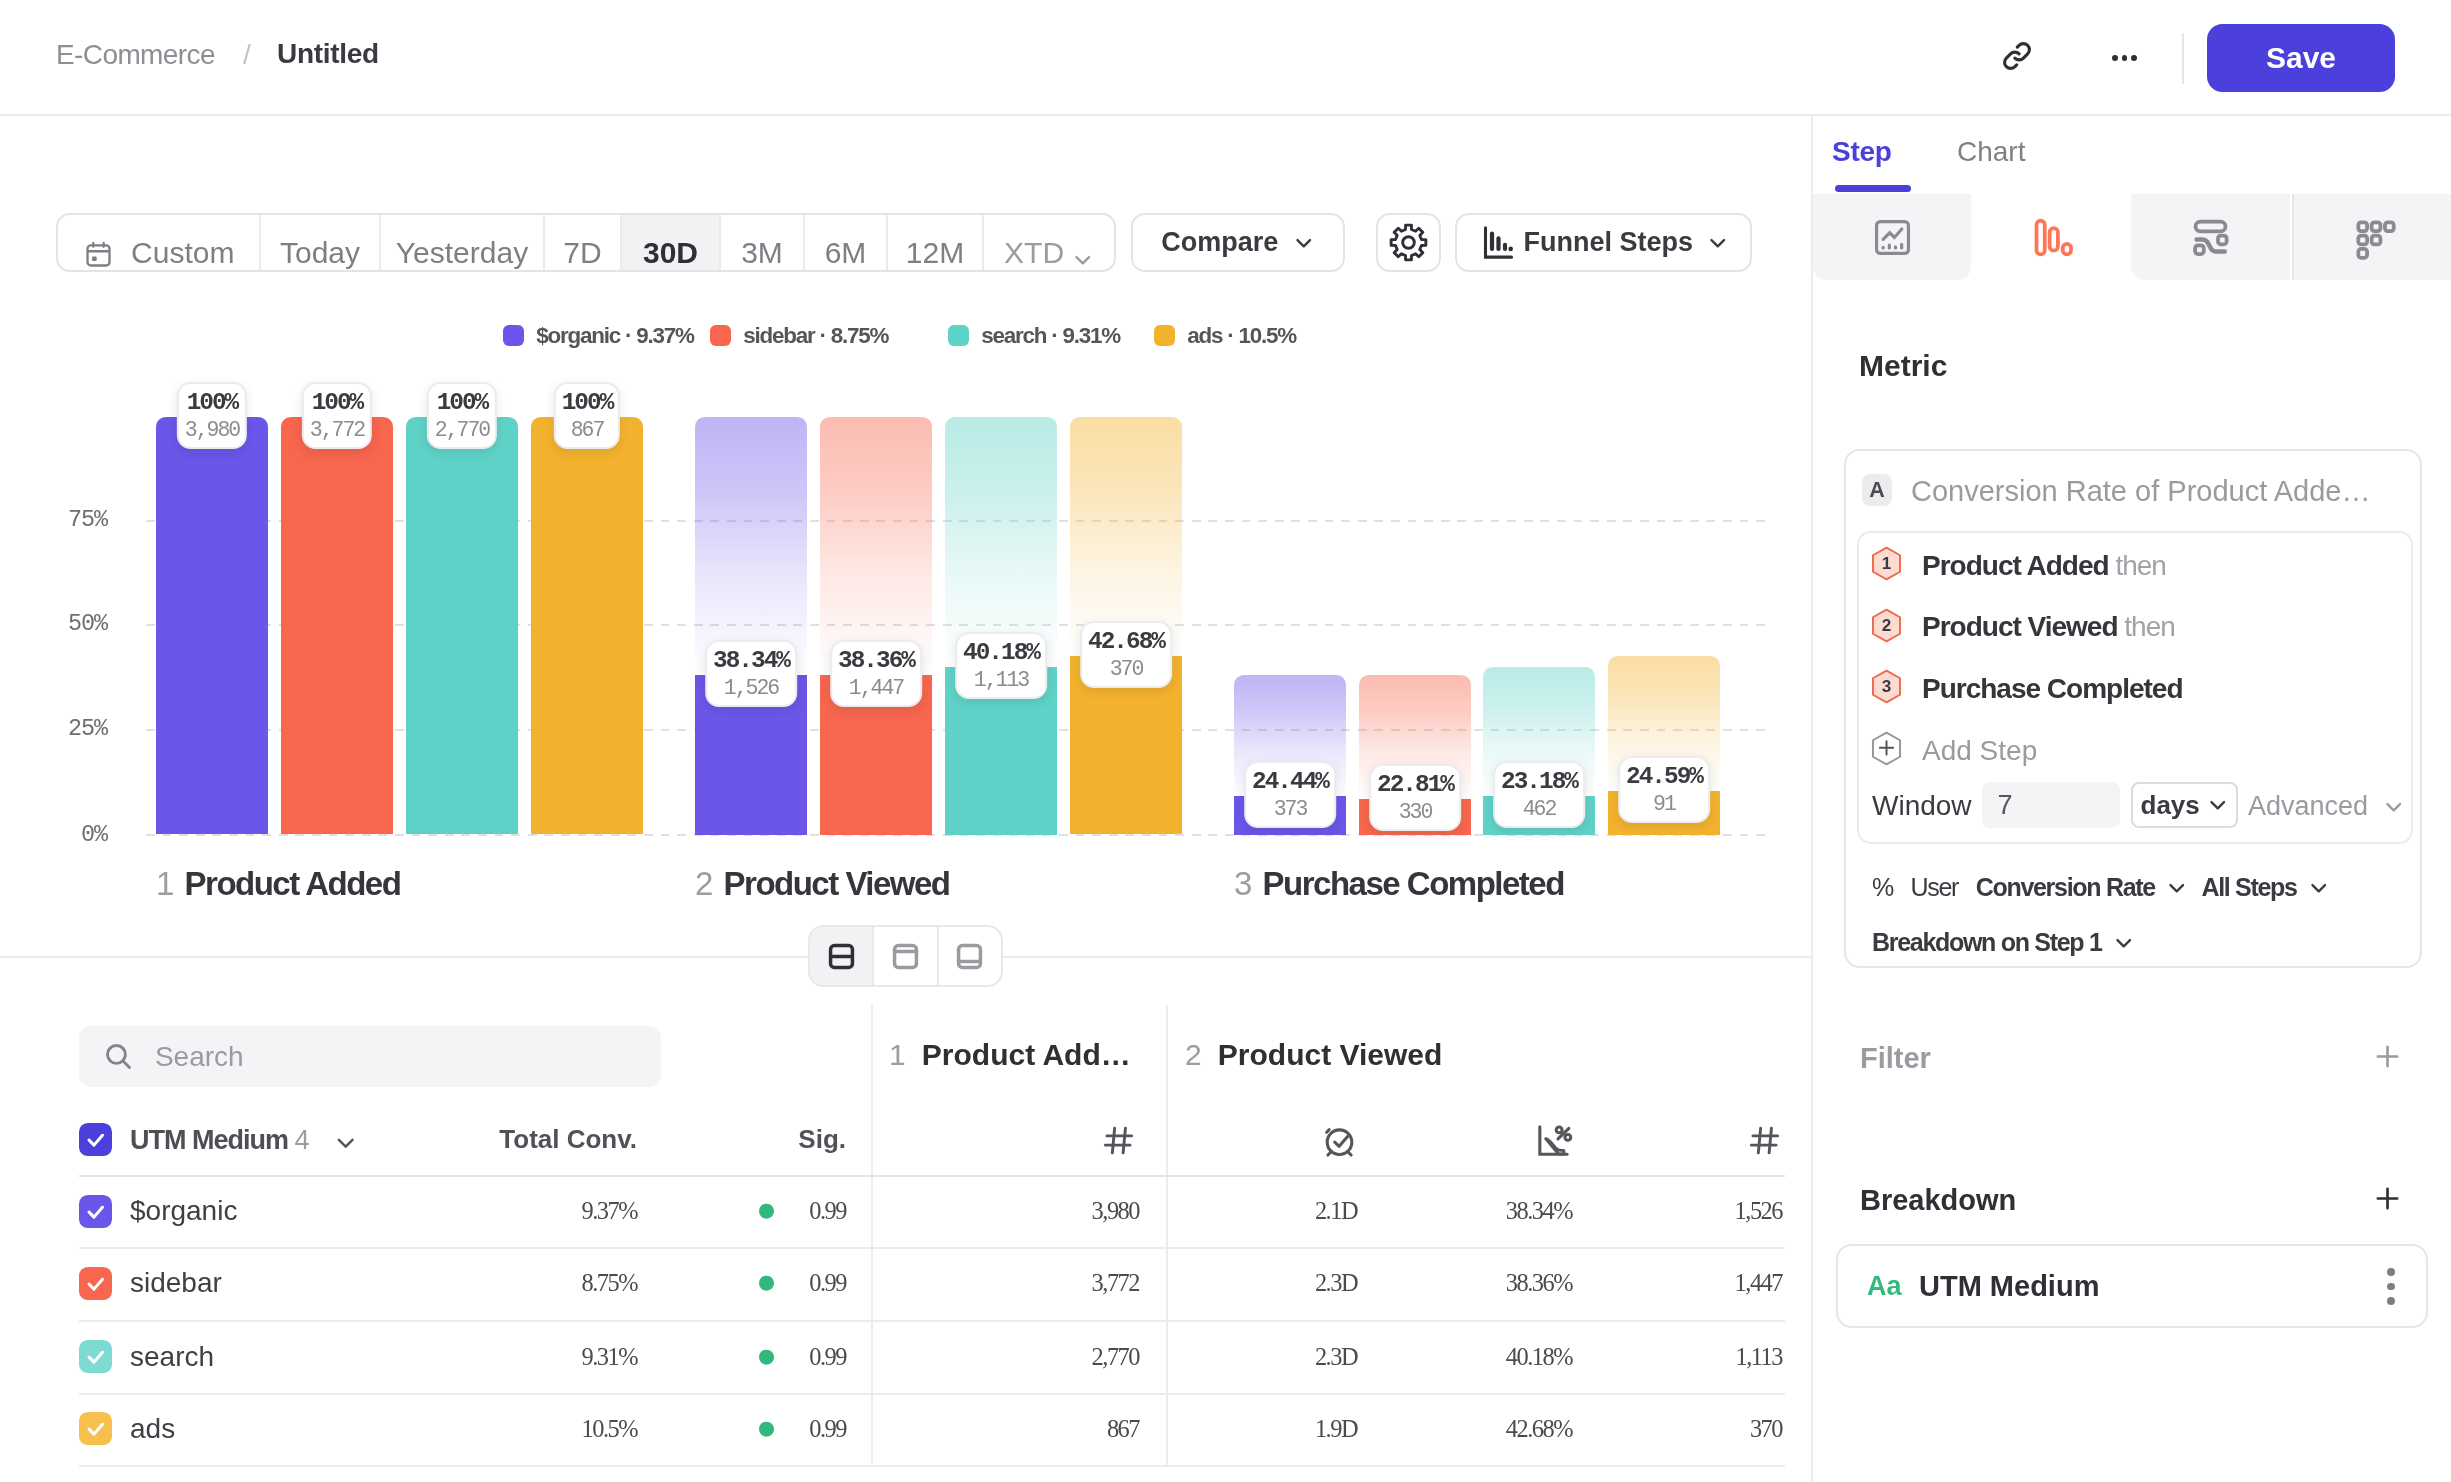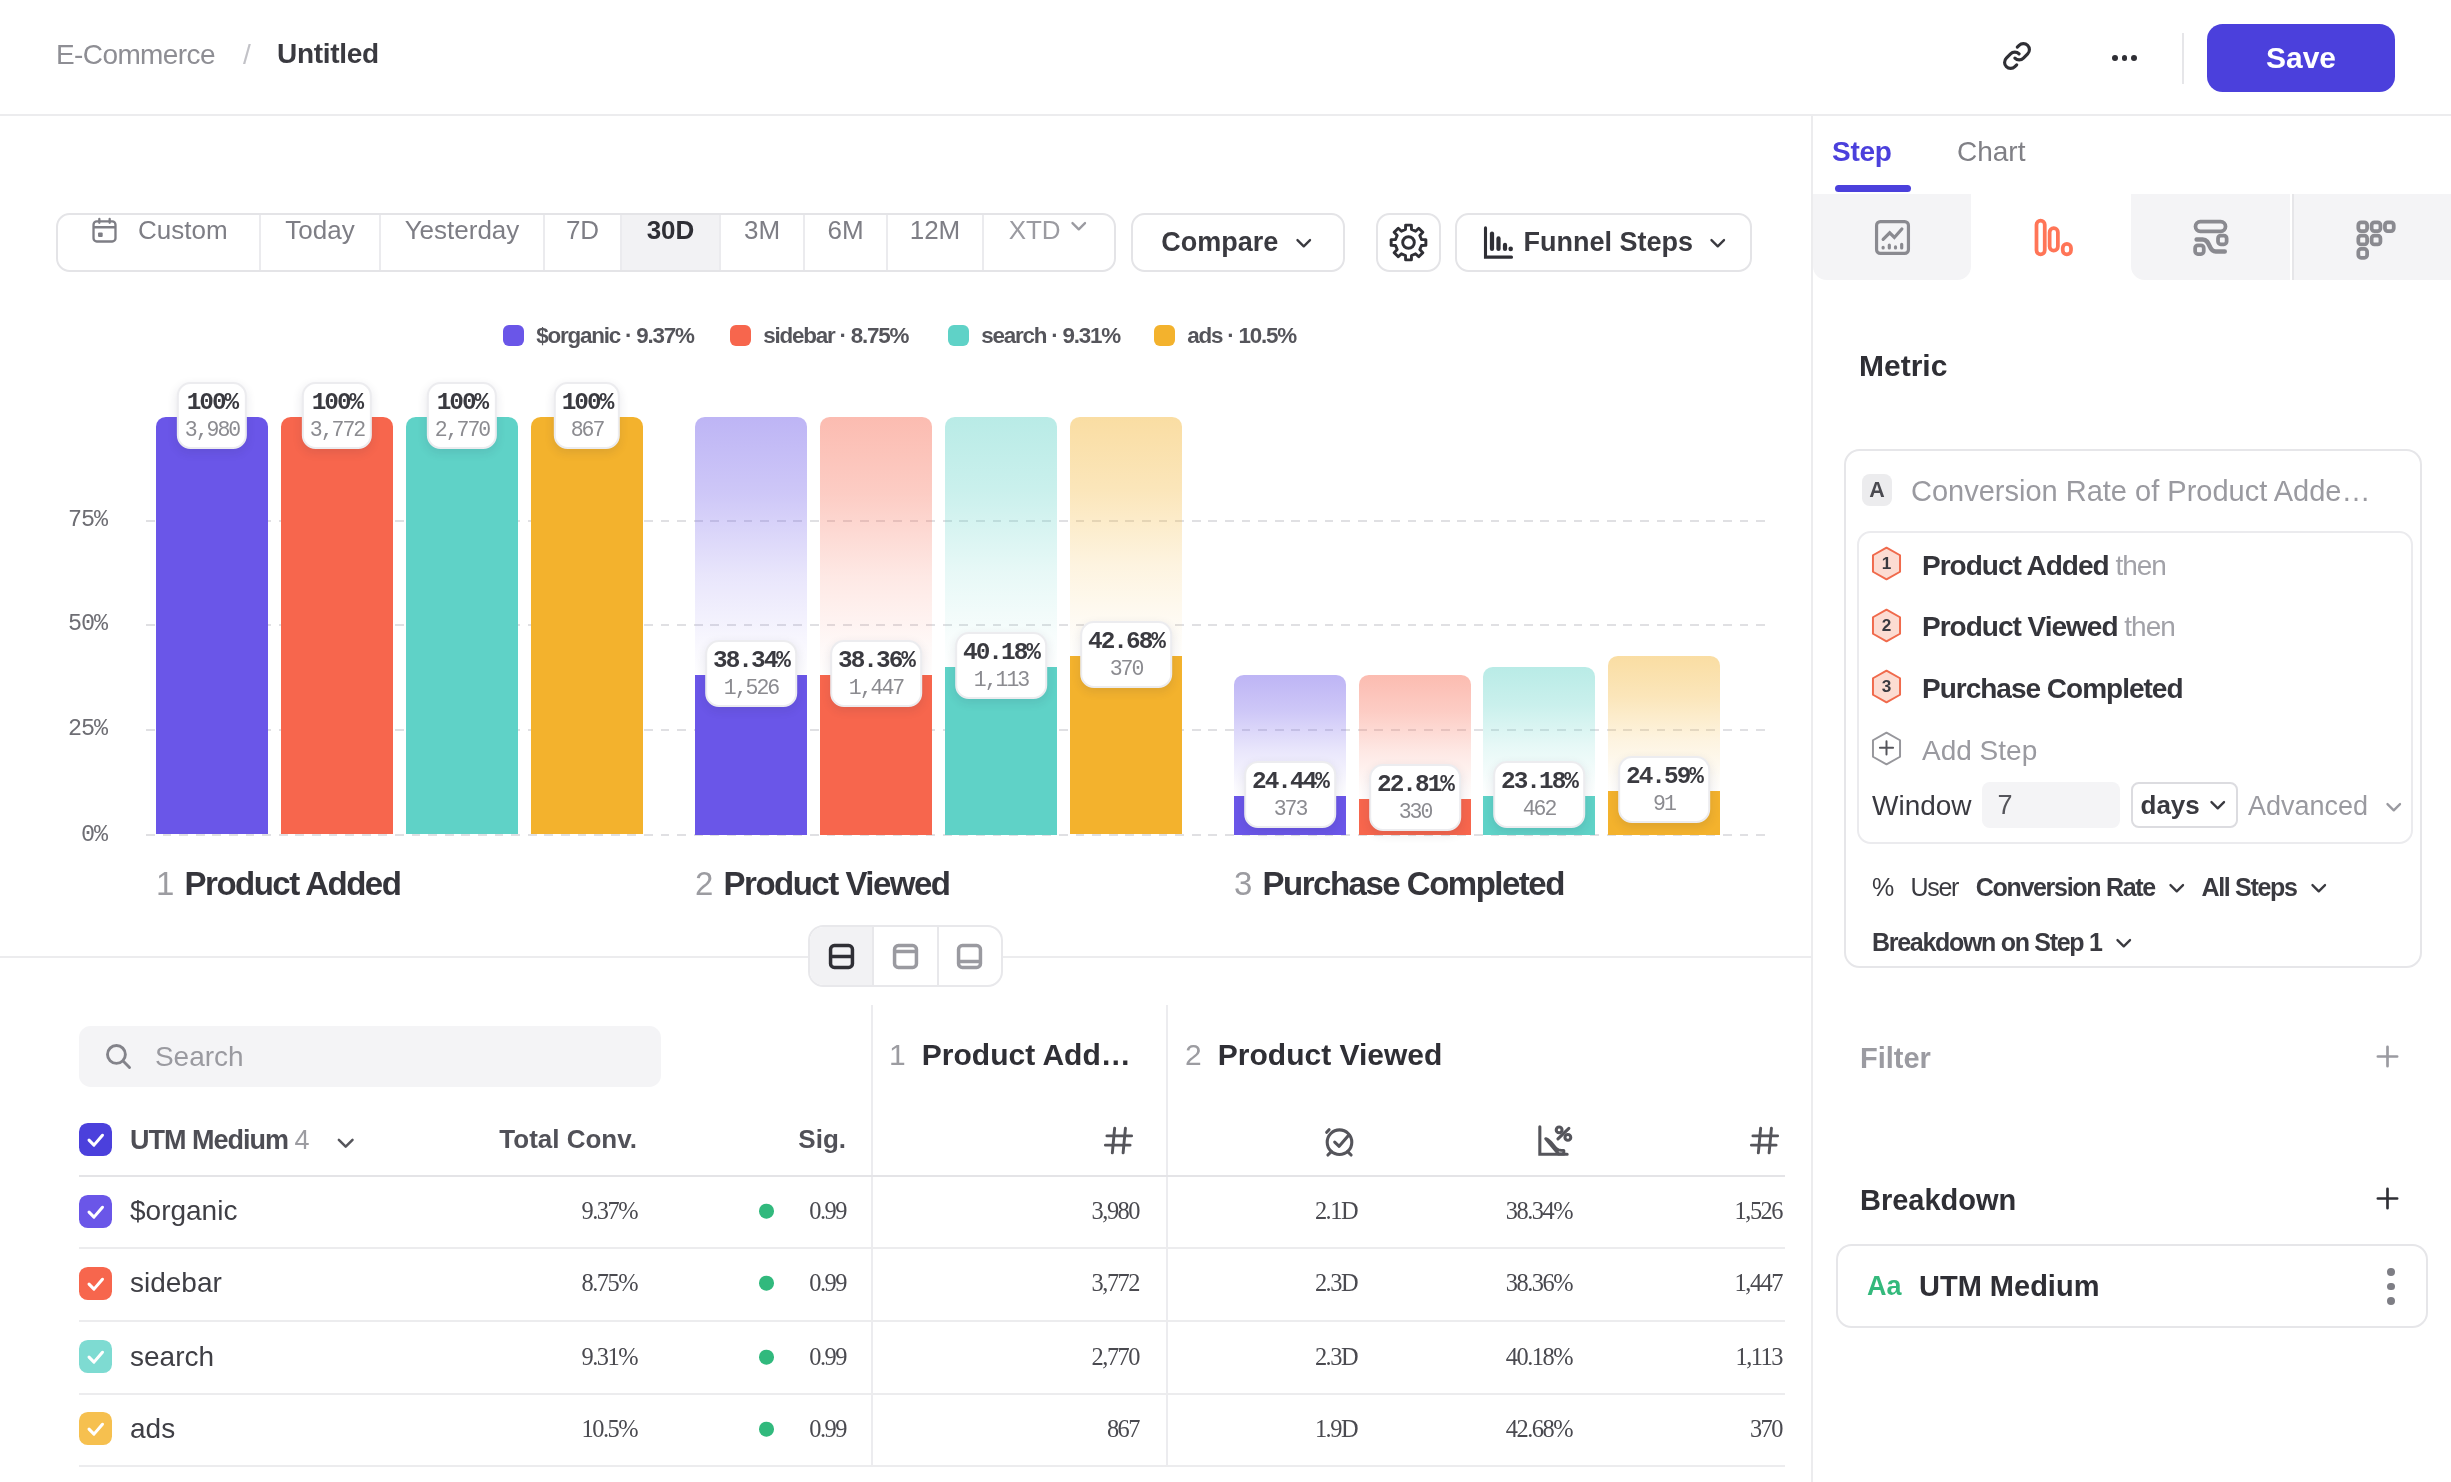--- a/index.html
+++ b/index.html
@@ -19,7 +19,7 @@
 .steplab span{color:#9C9CA1;font-weight:400;margin-right:11.7px}
 .btn{position:absolute;top:213px;height:59px;border:2px solid #E4E4E7;border-radius:13.7px;background:#fff;
  display:flex;align-items:center;justify-content:center;font-size:27px;font-weight:700;color:#3A3A40}
-.seg{height:55px;display:flex;align-items:flex-start;justify-content:center;font-size:26px;color:#7E7E85;border-right:2px solid #EBEBEE}
+.seg{height:55px;display:flex;align-items:flex-end;justify-content:center;font-size:30px;color:#7E7E85;border-right:2px solid #EBEBEE}
 .cb{width:33px;height:33px;border-radius:8.8px;display:flex;align-items:center;justify-content:center;position:absolute;left:79px}
 .vline{position:absolute;width:2px;background:#ECECEF}
 .hline{position:absolute;height:2px;background:#ECECEE}

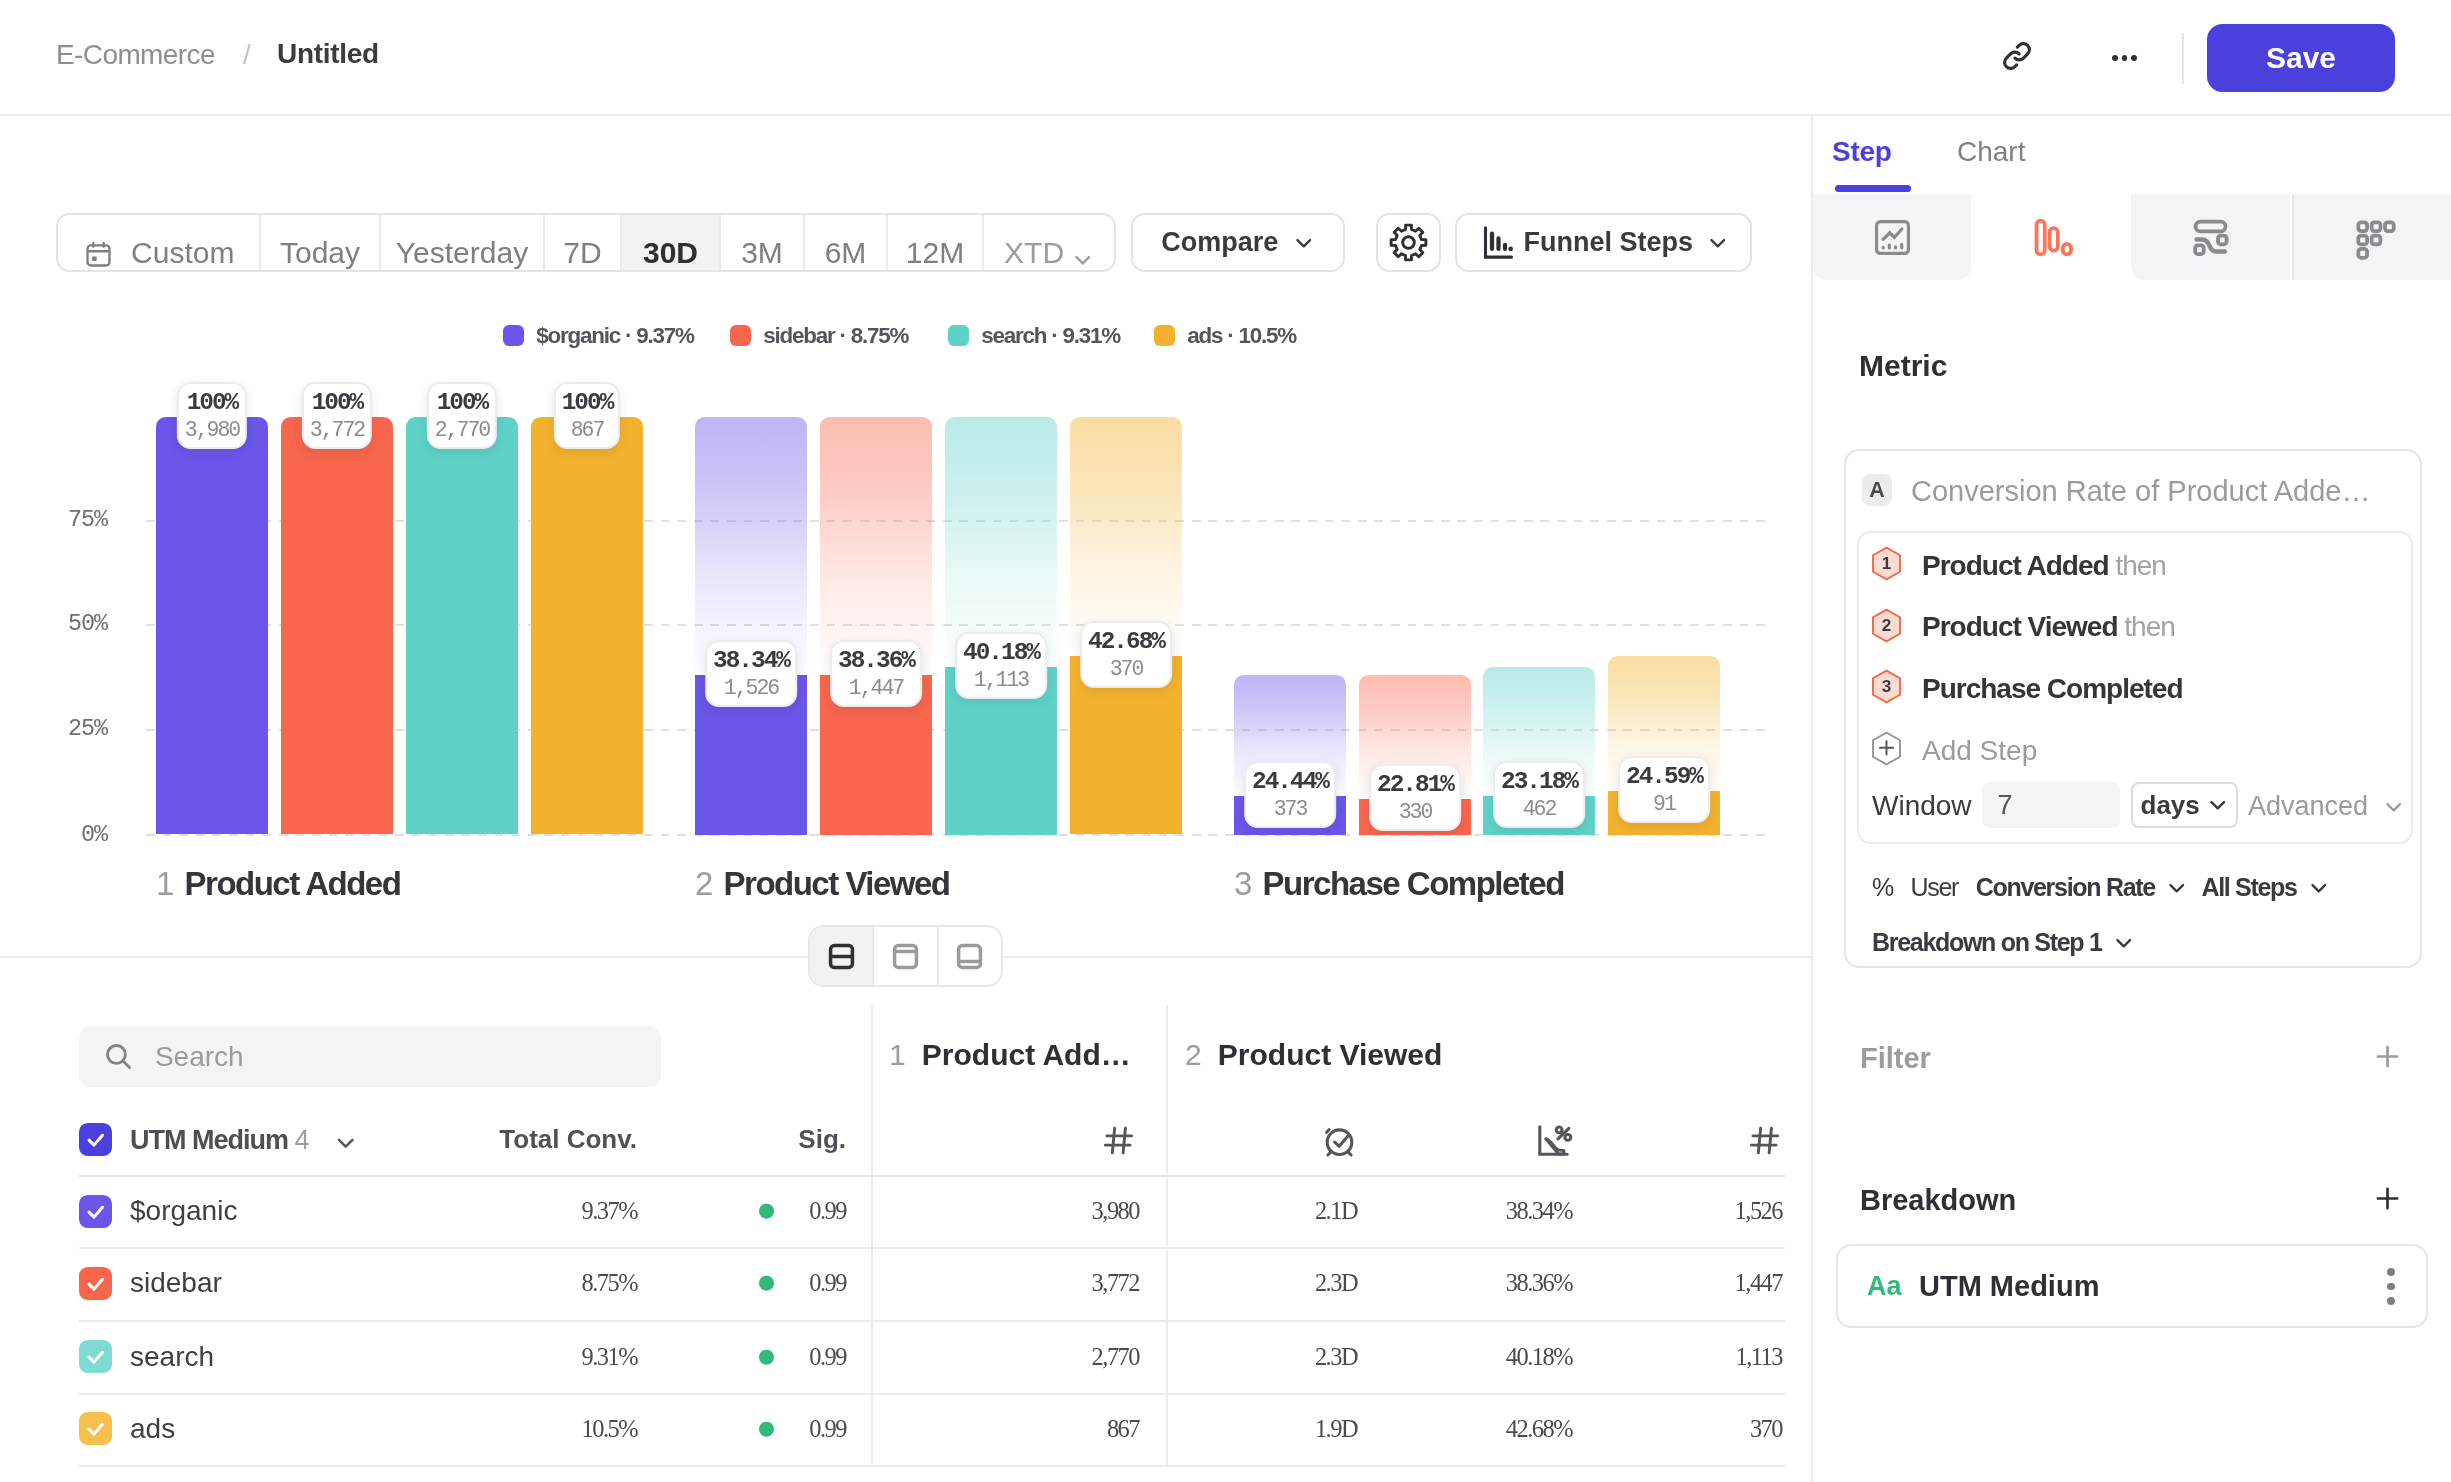--- a/index.html
+++ b/index.html
@@ -95,7 +95,7 @@
     <div style="width:20.5px;height:20.5px;border-radius:5.9px;background:#6A56E8;margin-right:12.7px"></div>
     <span style="font-size:22.4px;color:#55555B;font-weight:700;letter-spacing:-1.2px">$organic · 9.37%</span>
   </div>
-<div class="abs row" style="left:730px;top:323px;height:25px">
+<div class="abs row" style="left:710px;top:323px;height:25px">
     <div style="width:20.5px;height:20.5px;border-radius:5.9px;background:#F7664D;margin-right:12.7px"></div>
     <span style="font-size:22.4px;color:#55555B;font-weight:700;letter-spacing:-1.2px">sidebar · 8.75%</span>
   </div>

